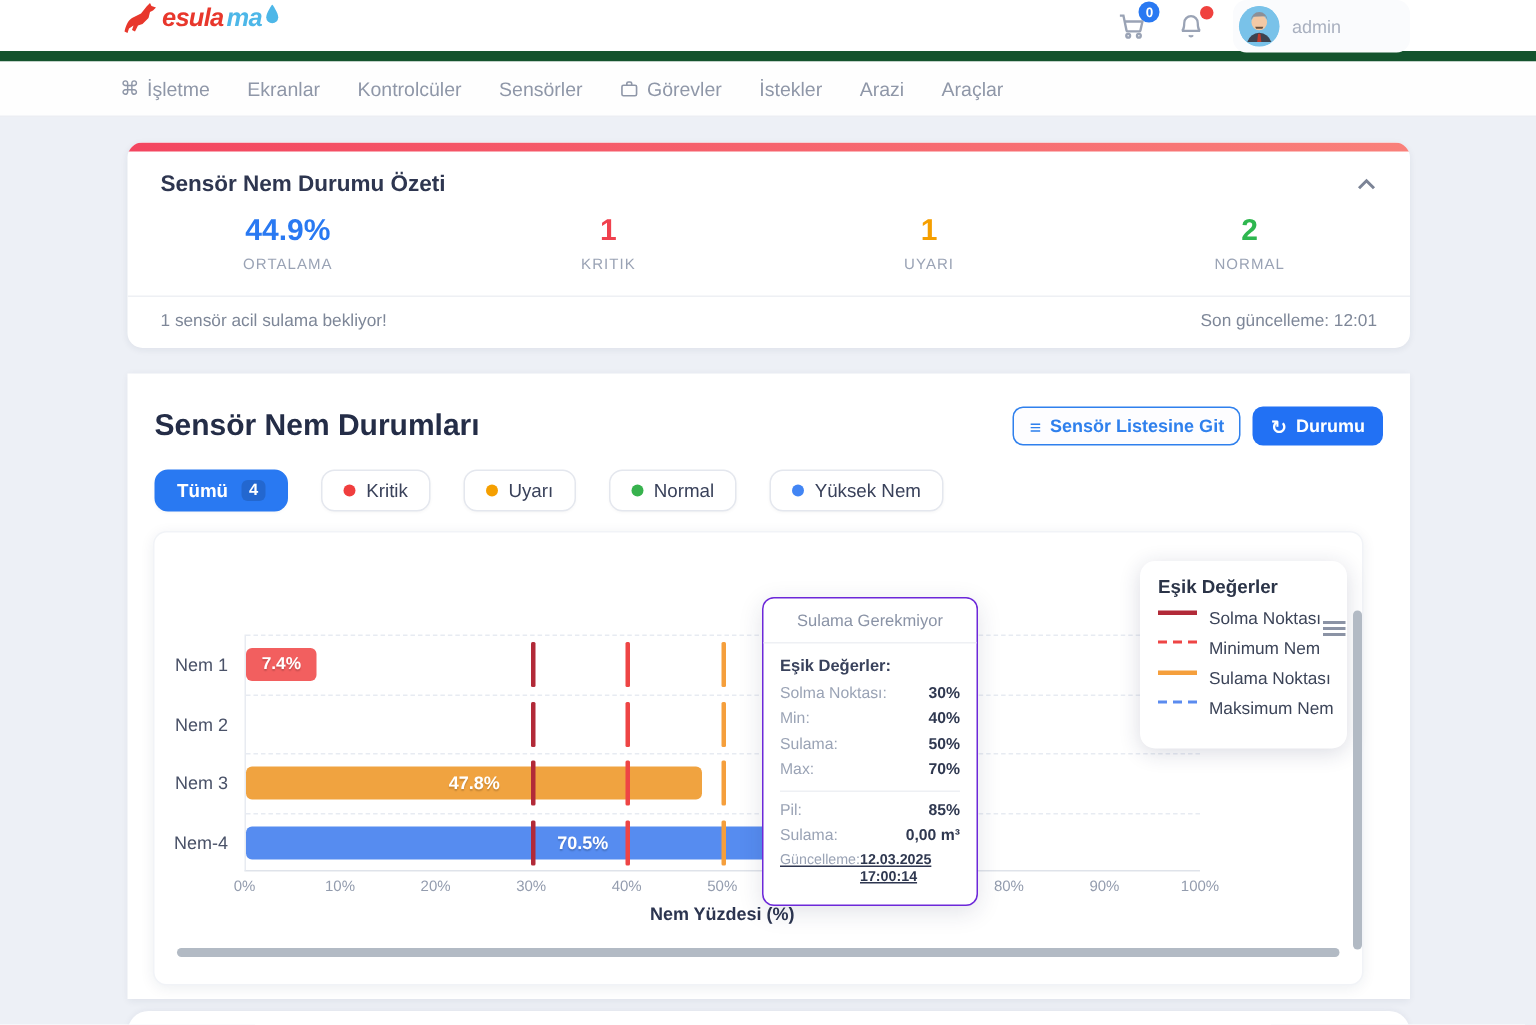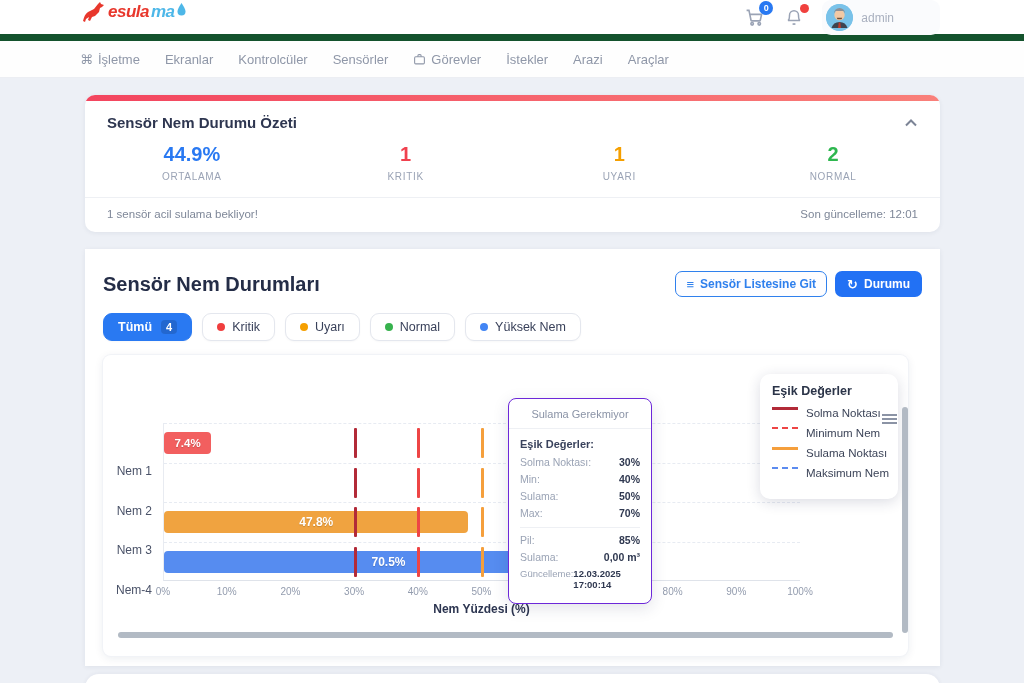--- a/index.html
+++ b/index.html
@@ -56,7 +56,7 @@
               border-radius:7px; padding:5px 12px; font-size:12px; font-weight:700; font-family:inherit; cursor:pointer; }
   .btn-ico { font-size:13px; line-height:1; }
 
-  .filters { display:flex; gap:10px; margin:16px 0 14px; }
+  .filters { display:flex; gap:22px; margin:16px 0 14px; }
   .pill { display:flex; align-items:center; gap:7px; background:#fff; border:1px solid #e4e7ee;
           border-radius:9px; padding:6px 14px; font-size:12.5px; color:#39415a; cursor:pointer;
           box-shadow:0 1px 2px rgba(0,0,0,.03); font-family:inherit; }

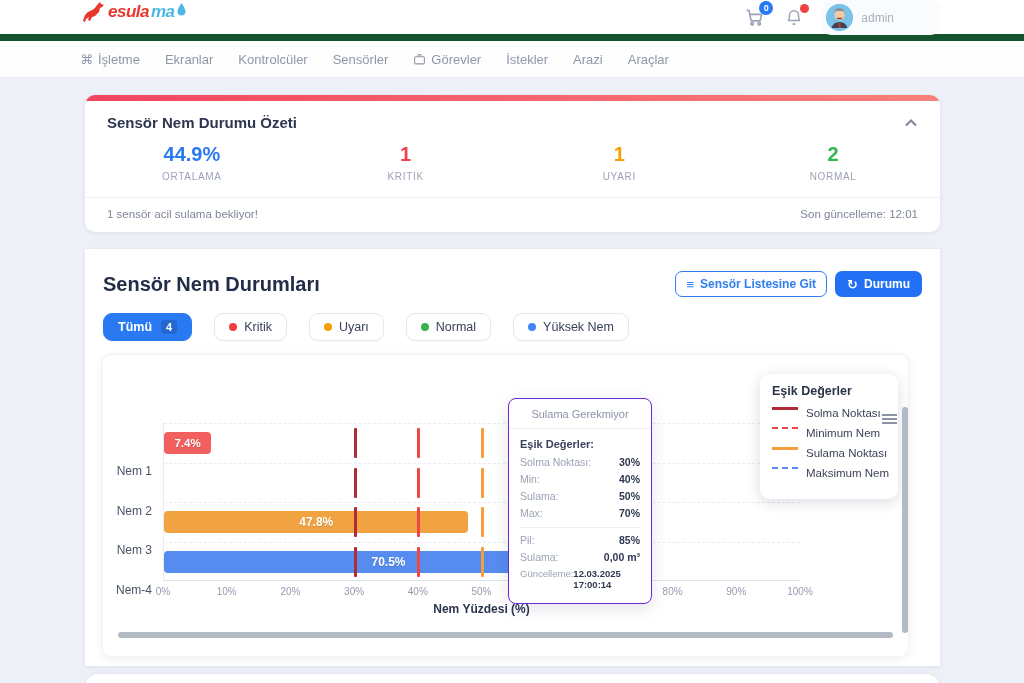--- a/index.html
+++ b/index.html
@@ -71,7 +71,7 @@
           border-left:1px solid #e8ebf1; border-bottom:1px solid #dfe3ea; }
   .row { position:absolute; left:0; width:100%; border-top:1px dashed #e7ebf2; }
   .cat { position:absolute; right:calc(100% + 12px); top:50%; transform:translateY(-50%);
-         font-size:12px; color:#4a5268; white-space:nowrap;margin-top:28px; }
+         font-size:12px; color:#4a5268; white-space:nowrap; }
   .bar { position:absolute; left:0; top:50%; transform:translateY(-50%); height:22px; border-radius:4px;
          display:flex; align-items:center; justify-content:center; color:#fff; font-size:12px;
          font-weight:700; text-shadow:0 1px 1px rgba(0,0,0,.18); cursor:pointer; }

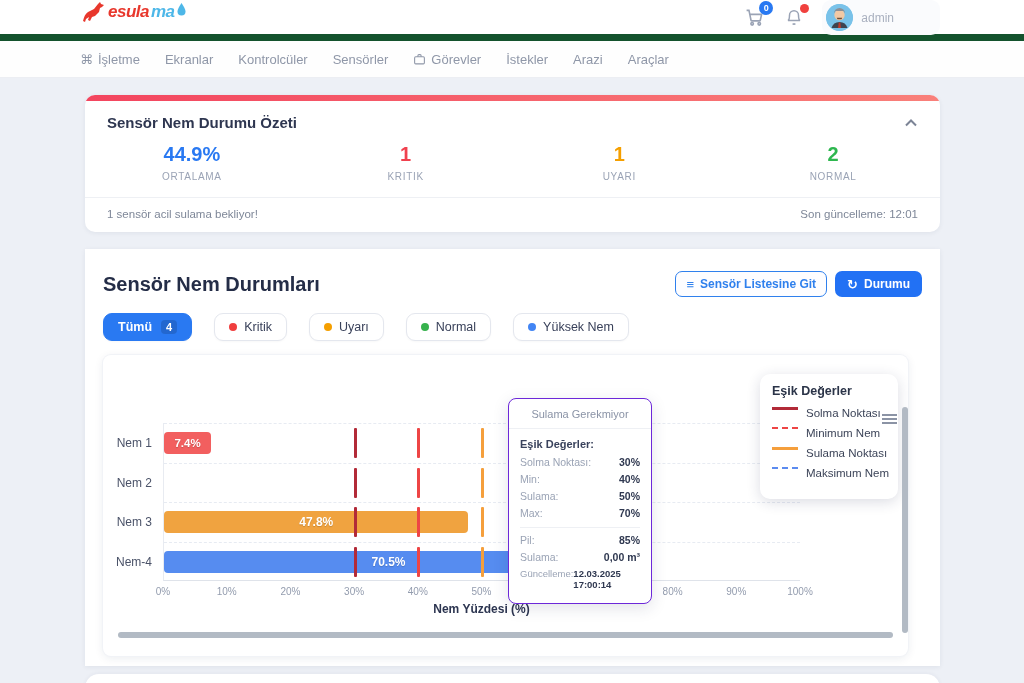--- a/index.html
+++ b/index.html
@@ -102,7 +102,7 @@
   .tt-row .l { color:#9aa3b5; }
   .tt-row .v { font-weight:700; color:#2f3850; }
   .tt-div { border-top:1px solid #eef0f4; margin:8px 0 6px; }
-  .tt-row.small { font-size:9.5px; }
+  .tt-row.small { font-size:9.5px;text-decoration:underline; }
 
   .menu-icon { position:absolute; top:57px; right:11px; z-index:6; cursor:pointer; }
   .menu-icon i { display:block; width:15px; height:2px; background:#8b93a5; margin:2px 0; }

